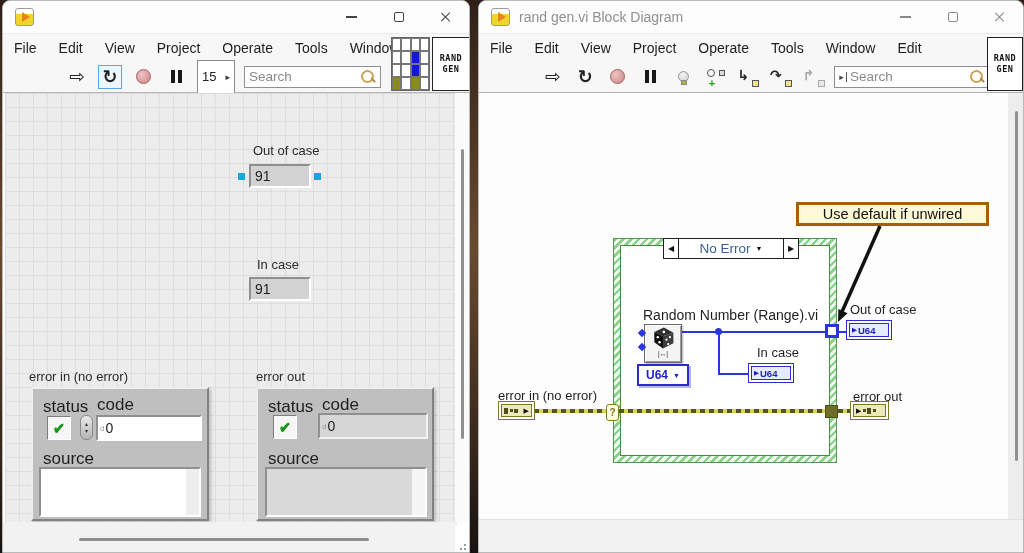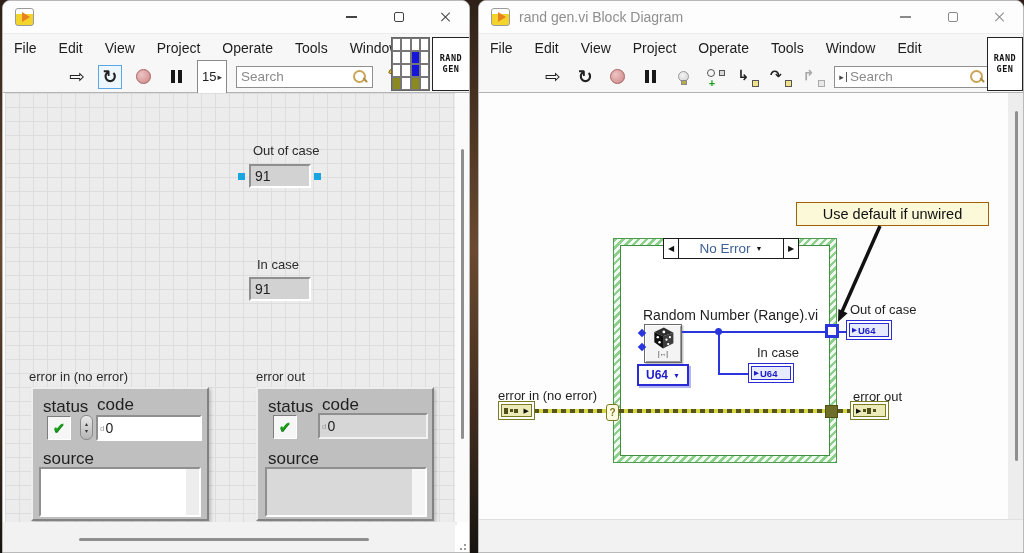--- a/index.html
+++ b/index.html
@@ -60,7 +60,7 @@
               background:#efe18a; border:1px solid #555; }
   .step.gray { color:#a8a8a8; } .step.gray .sq { background:#e8e8e8; border-color:#aaa; }
   .font-box { height:32px; border:1px solid #8a8a8a; background:#fff; display:flex;
-              align-items:center; padding:16px 4px; gap:1px; font-size:13px; color:#222; }
+              align-items:center; padding:16px 4px; gap:9px; font-size:13px; color:#222; }
   .font-box .mini { font-size:9px; color:#333; }
   .search-box { height:22px; border:1px solid #8f8f8f; background:#fff; display:flex;
                 align-items:center; padding:0 4px; position:relative; }

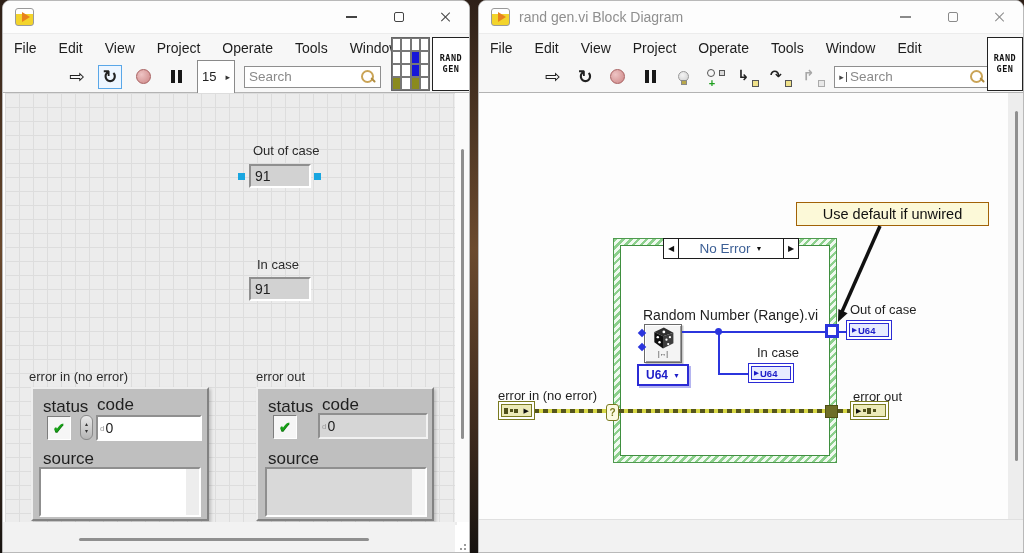--- a/index.html
+++ b/index.html
@@ -146,7 +146,7 @@
           color:#3c5f95; font-size:13.5px; }
   .case-sel .dd { font-size:7px; color:#111; }
   .annot { position:absolute; left:317px; top:109px; width:193px; height:24px; background:#fcf9d8;
-          border:1px solid #a16207; display:flex; align-items:center; justify-content:center;
+          border:3px solid #a16207; display:flex; align-items:center; justify-content:center;
           font-size:14.5px; color:#111; }
   .wire-b { position:absolute; height:2px; background:#2b35dd; }
   .wire-bv { position:absolute; width:2px; background:#2b35dd; }

